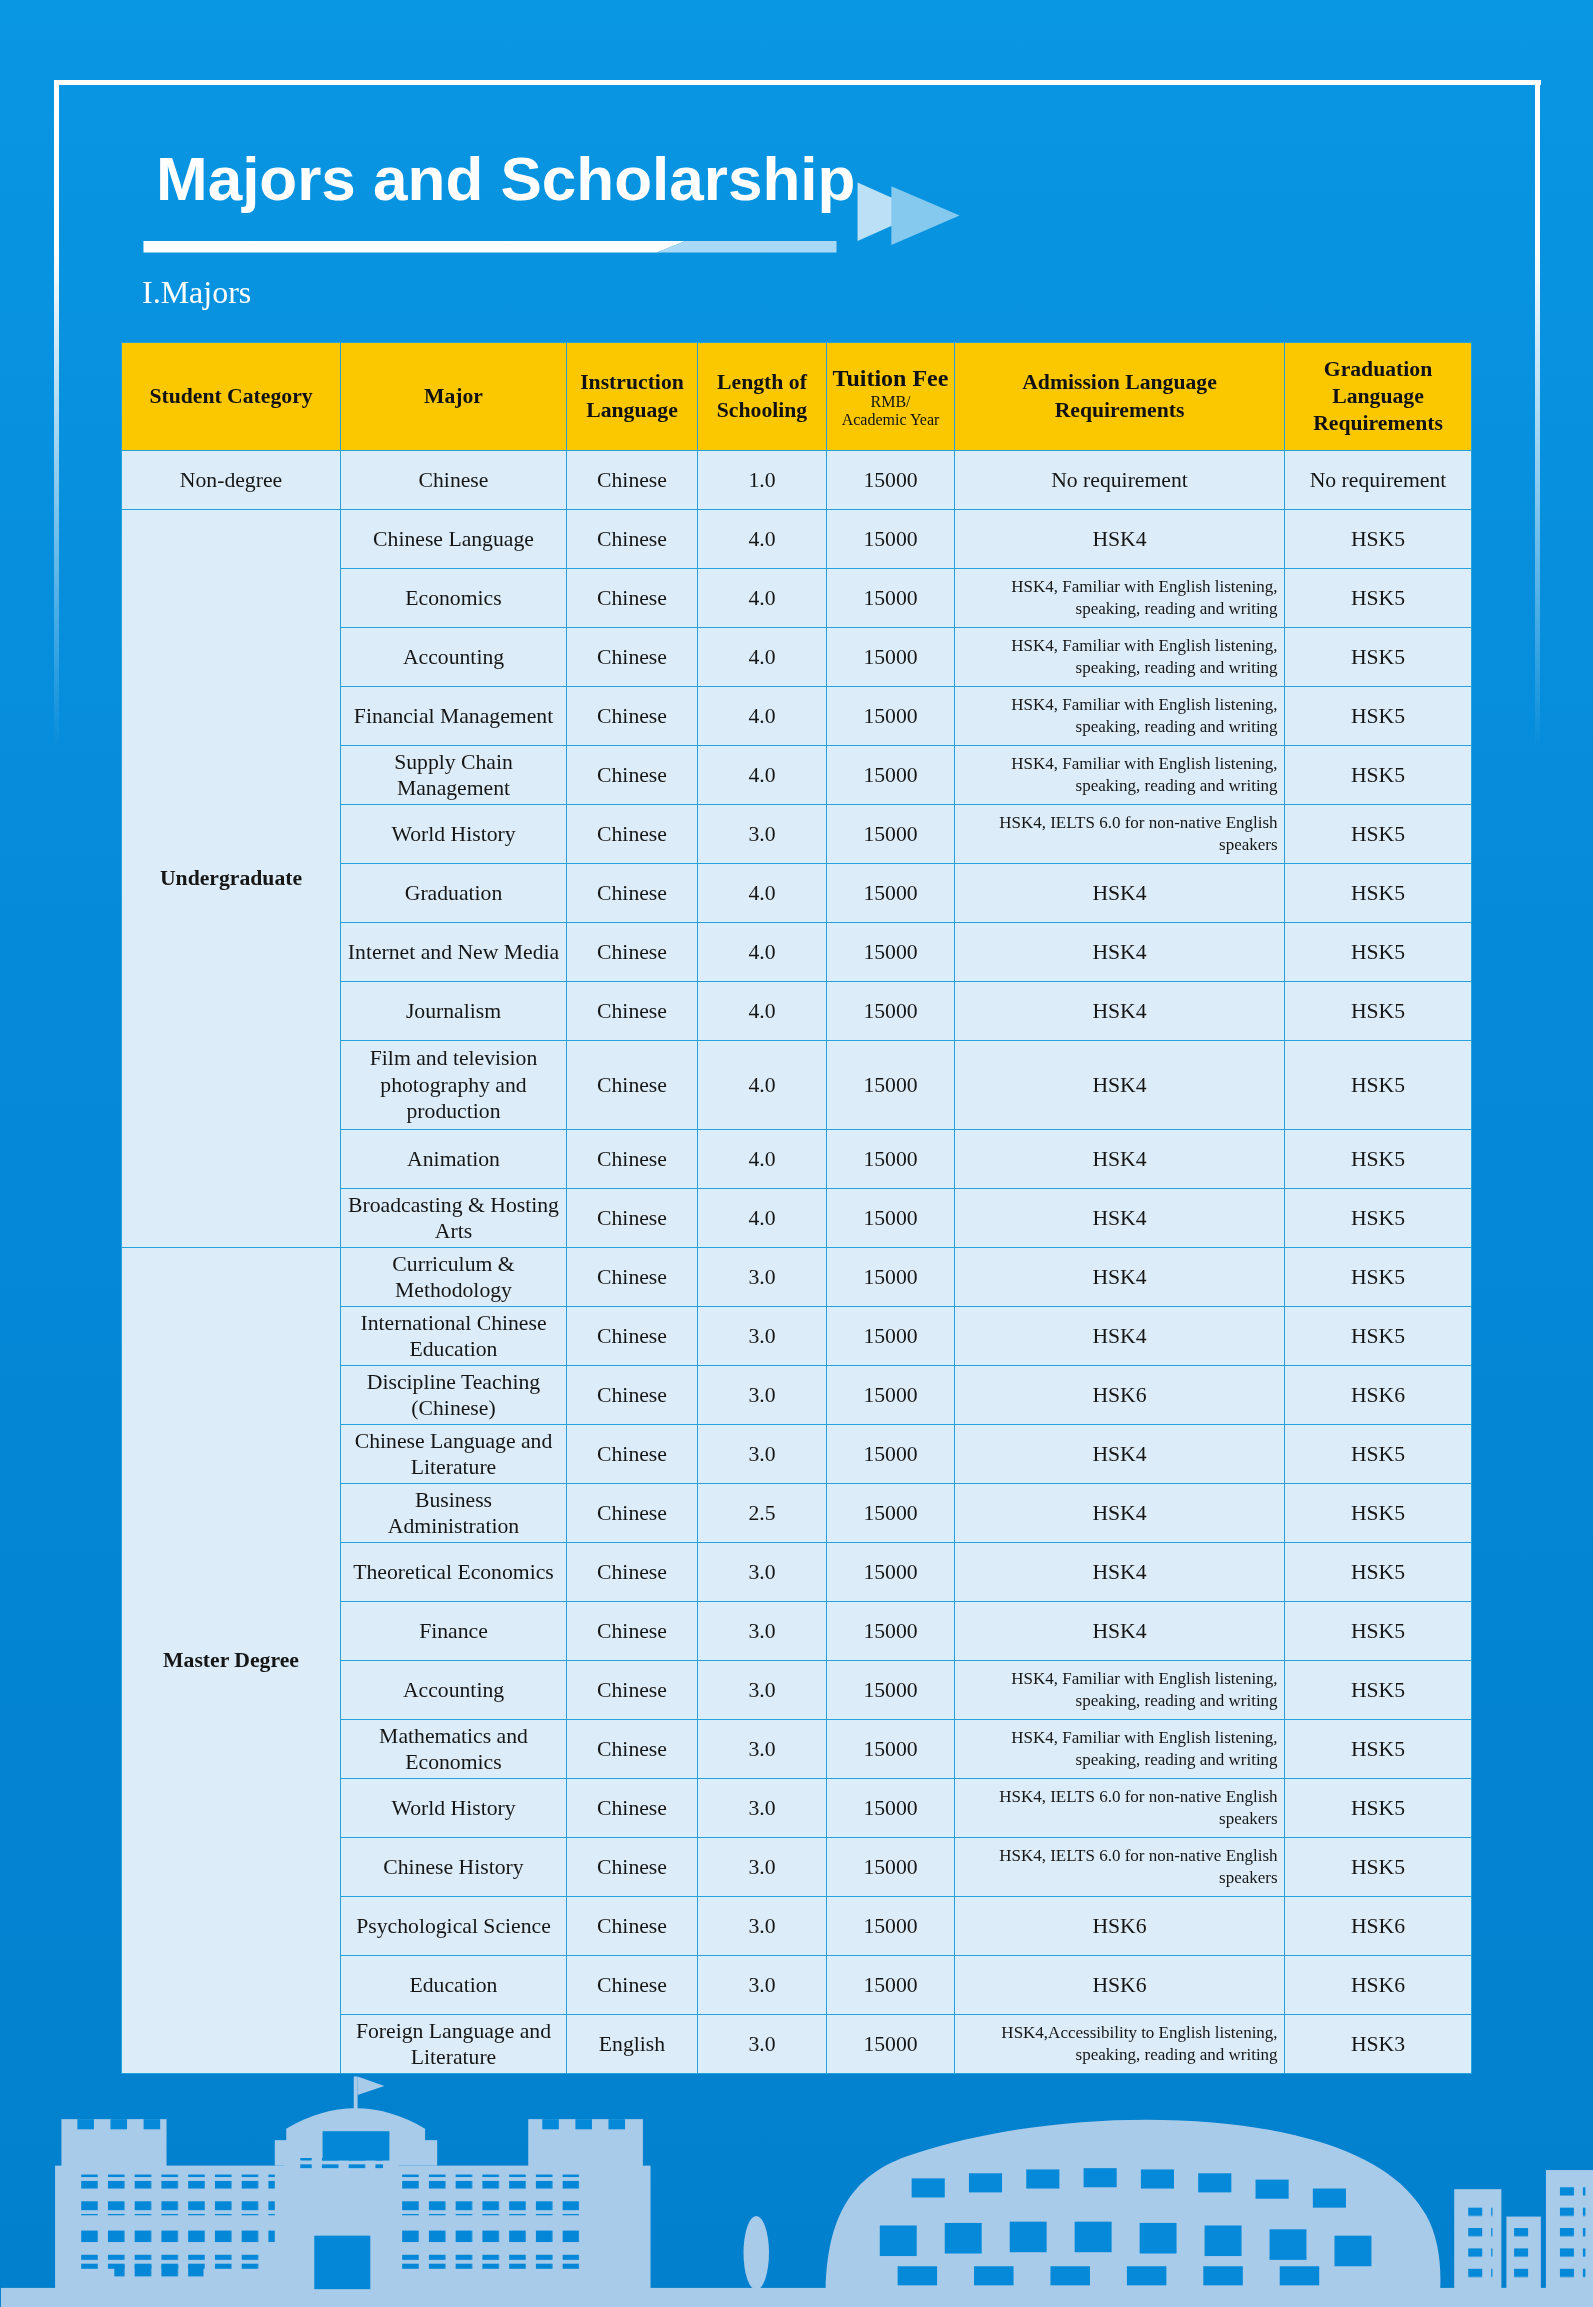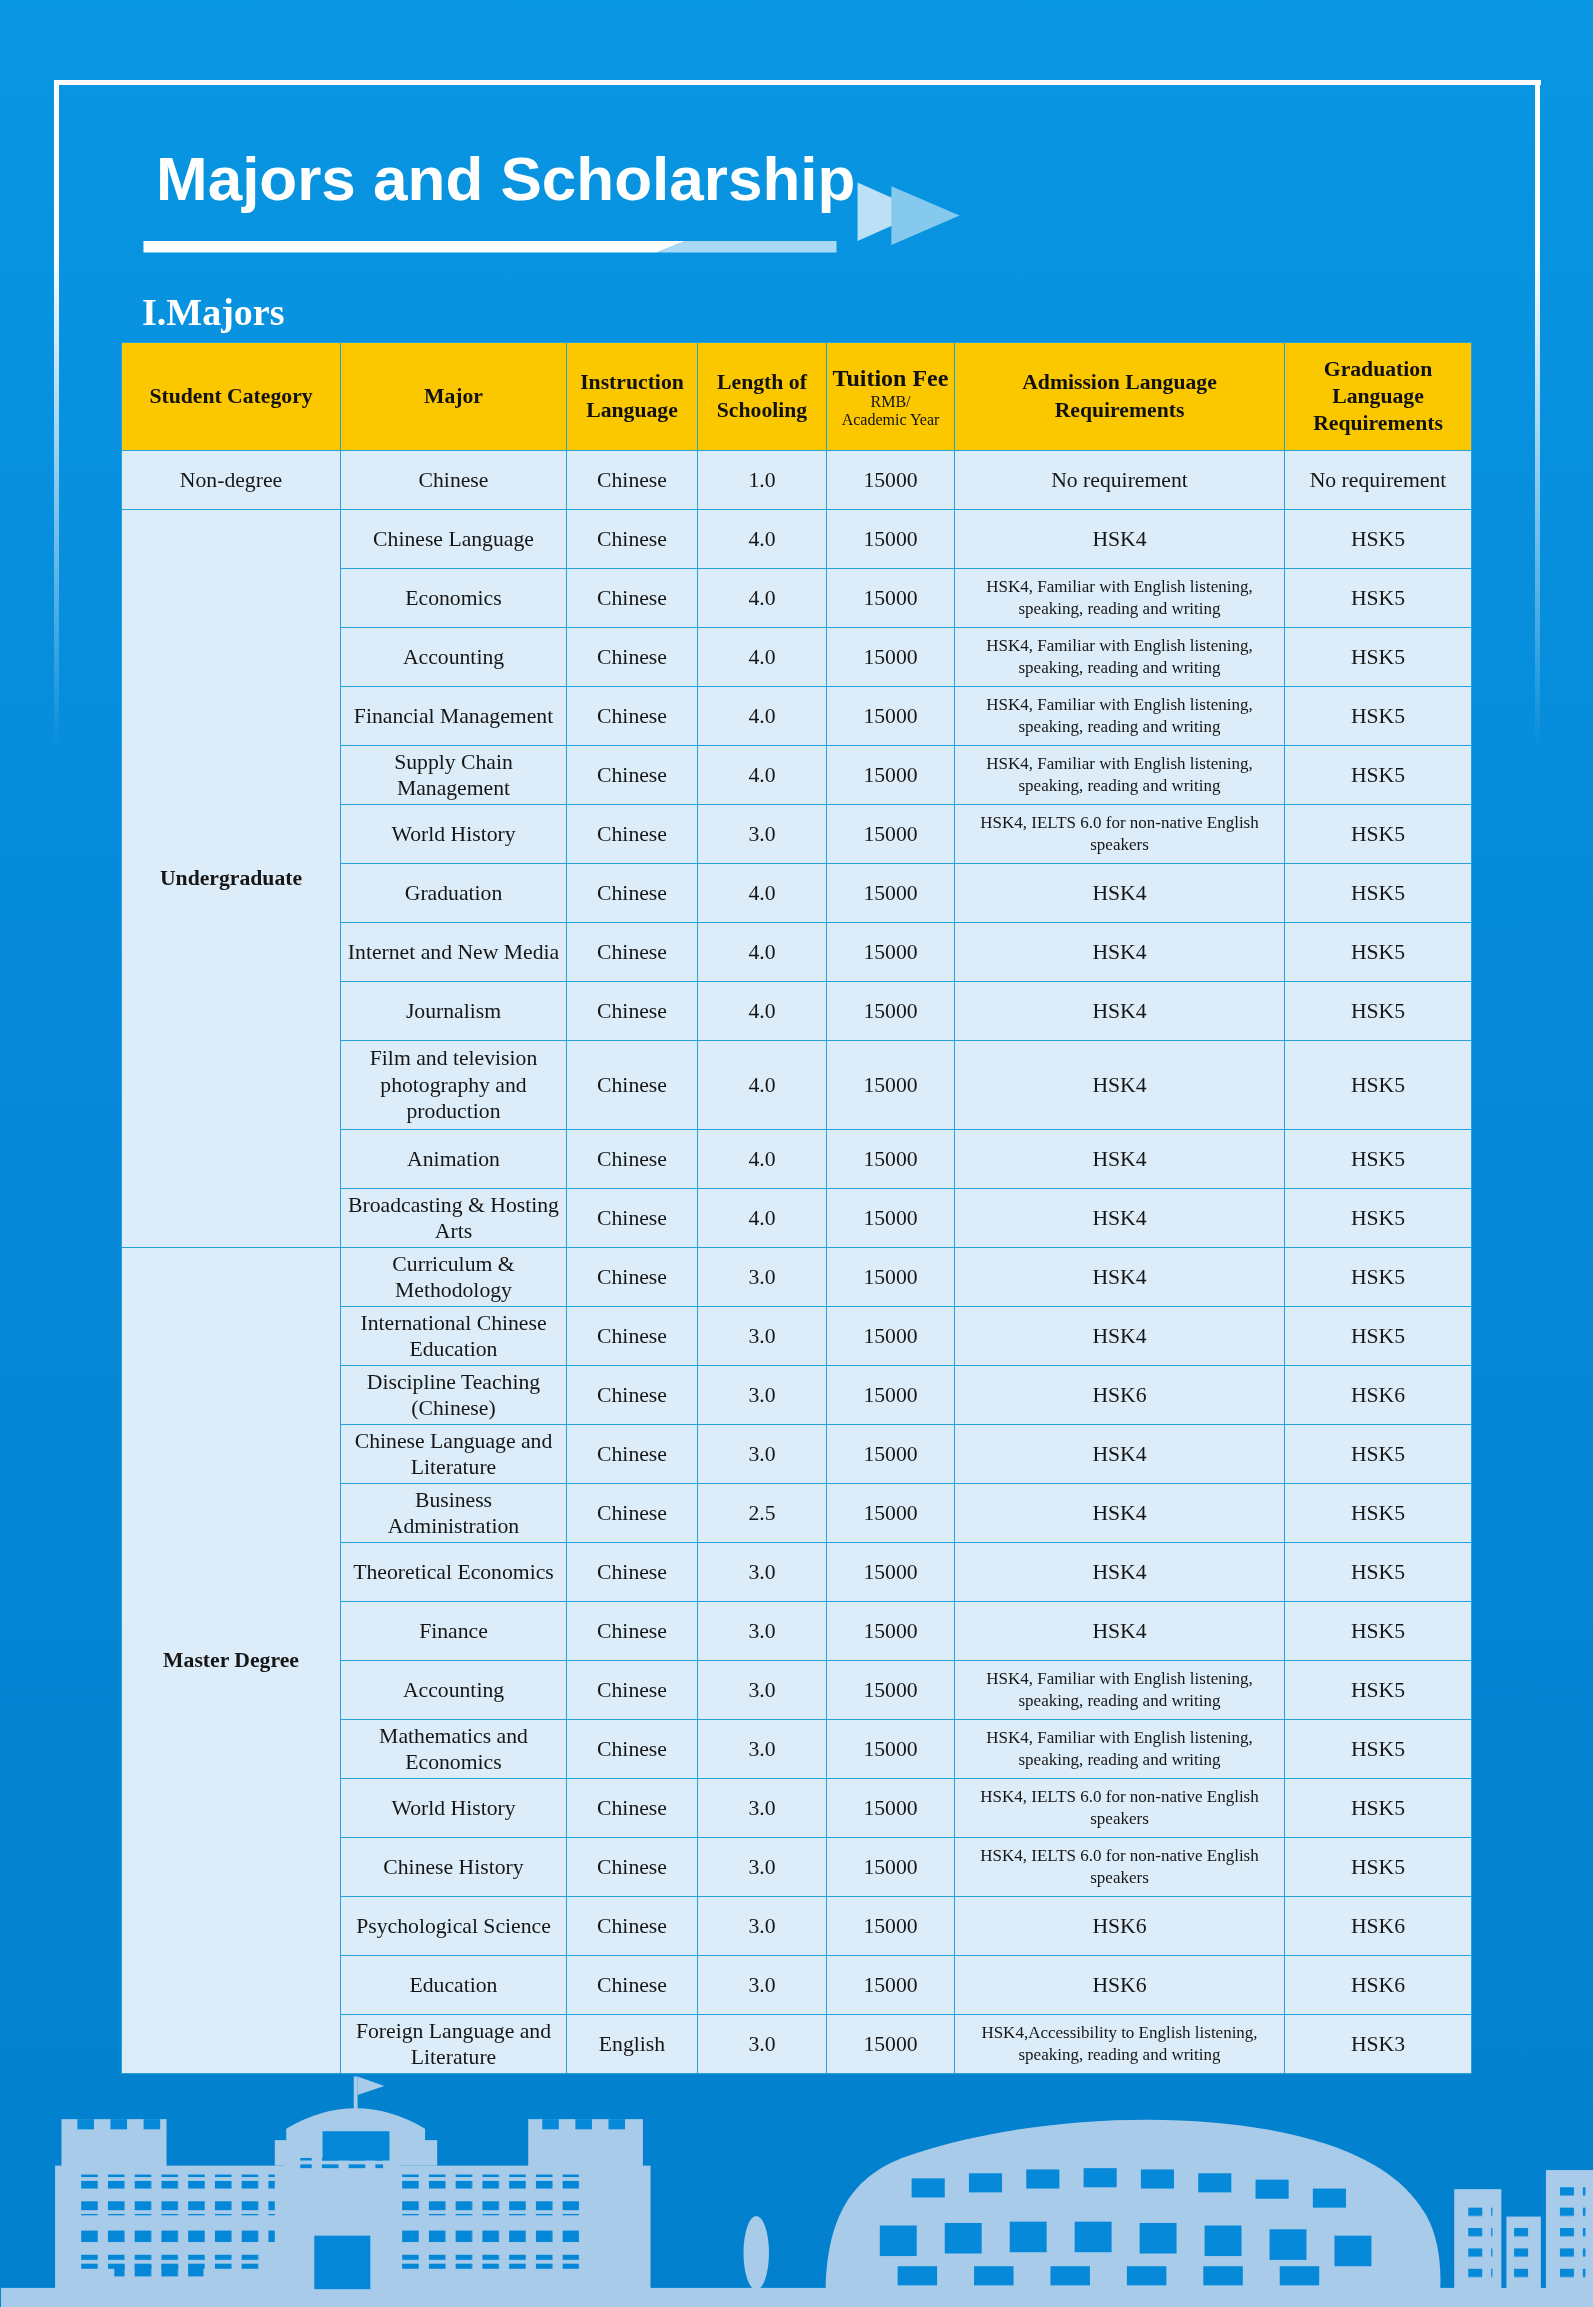--- a/index.html
+++ b/index.html
@@ -27,9 +27,9 @@
   }
   .header-decor{position:absolute;left:0;top:0;width:1594px;height:319px;}
   .section-heading{
-    position:absolute;left:142px;top:290px;
+    position:absolute;left:142px;top:274px;
     font-family:"Liberation Serif",serif;
-    font-weight:bold;font-size:38px;color:#ffffff;
+    font-weight:normal;font-size:32px;color:#ffffff;
   }
 
   table.majors{

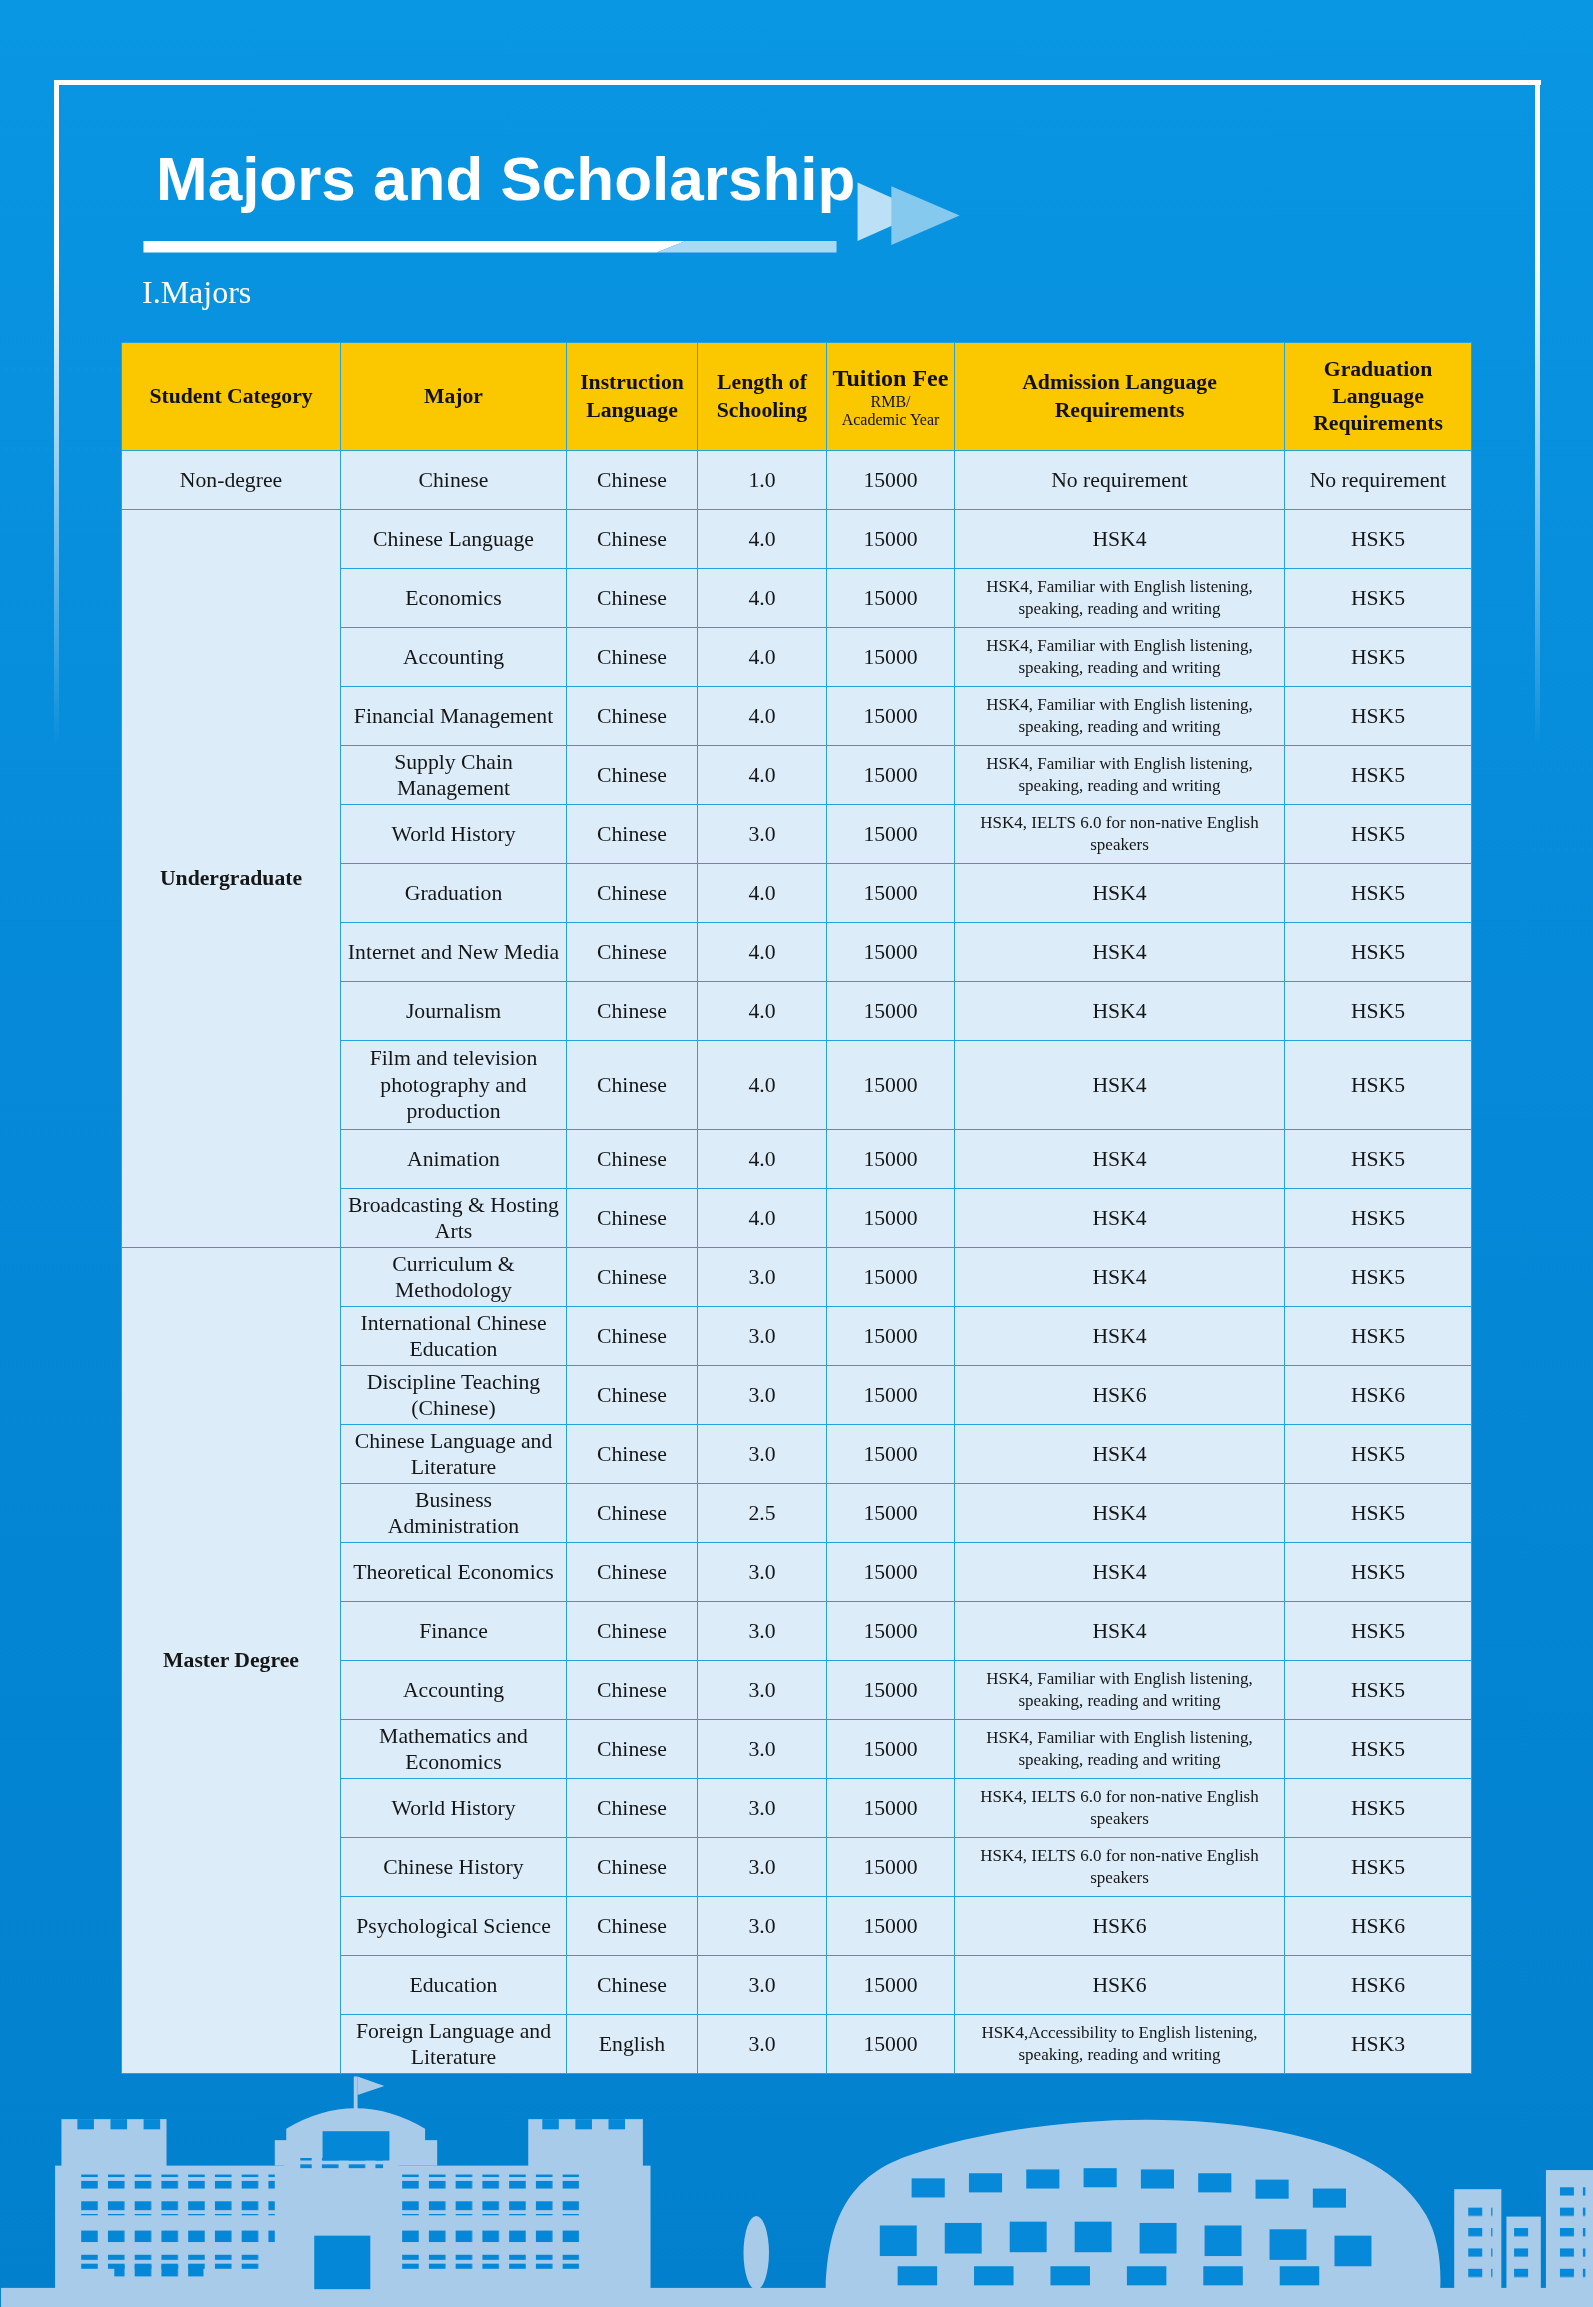--- a/index.html
+++ b/index.html
@@ -53,7 +53,7 @@
   table.majors tbody tr{height:59px;}
   table.majors tbody tr.tall{height:89px;padding-left:26px;}
   td.cat.bold{font-weight:bold;text-align:center;}
-  td.adm.small div{font-size:17px;line-height:1.3;}
+  td.adm.small div{font-size:17px;line-height:1.3;text-align:right;}
   .tuition-title{font-size:24px;font-weight:bold;line-height:1.2;}
   .tuition-sub{font-size:16px;font-weight:normal;line-height:1.12;}
 

